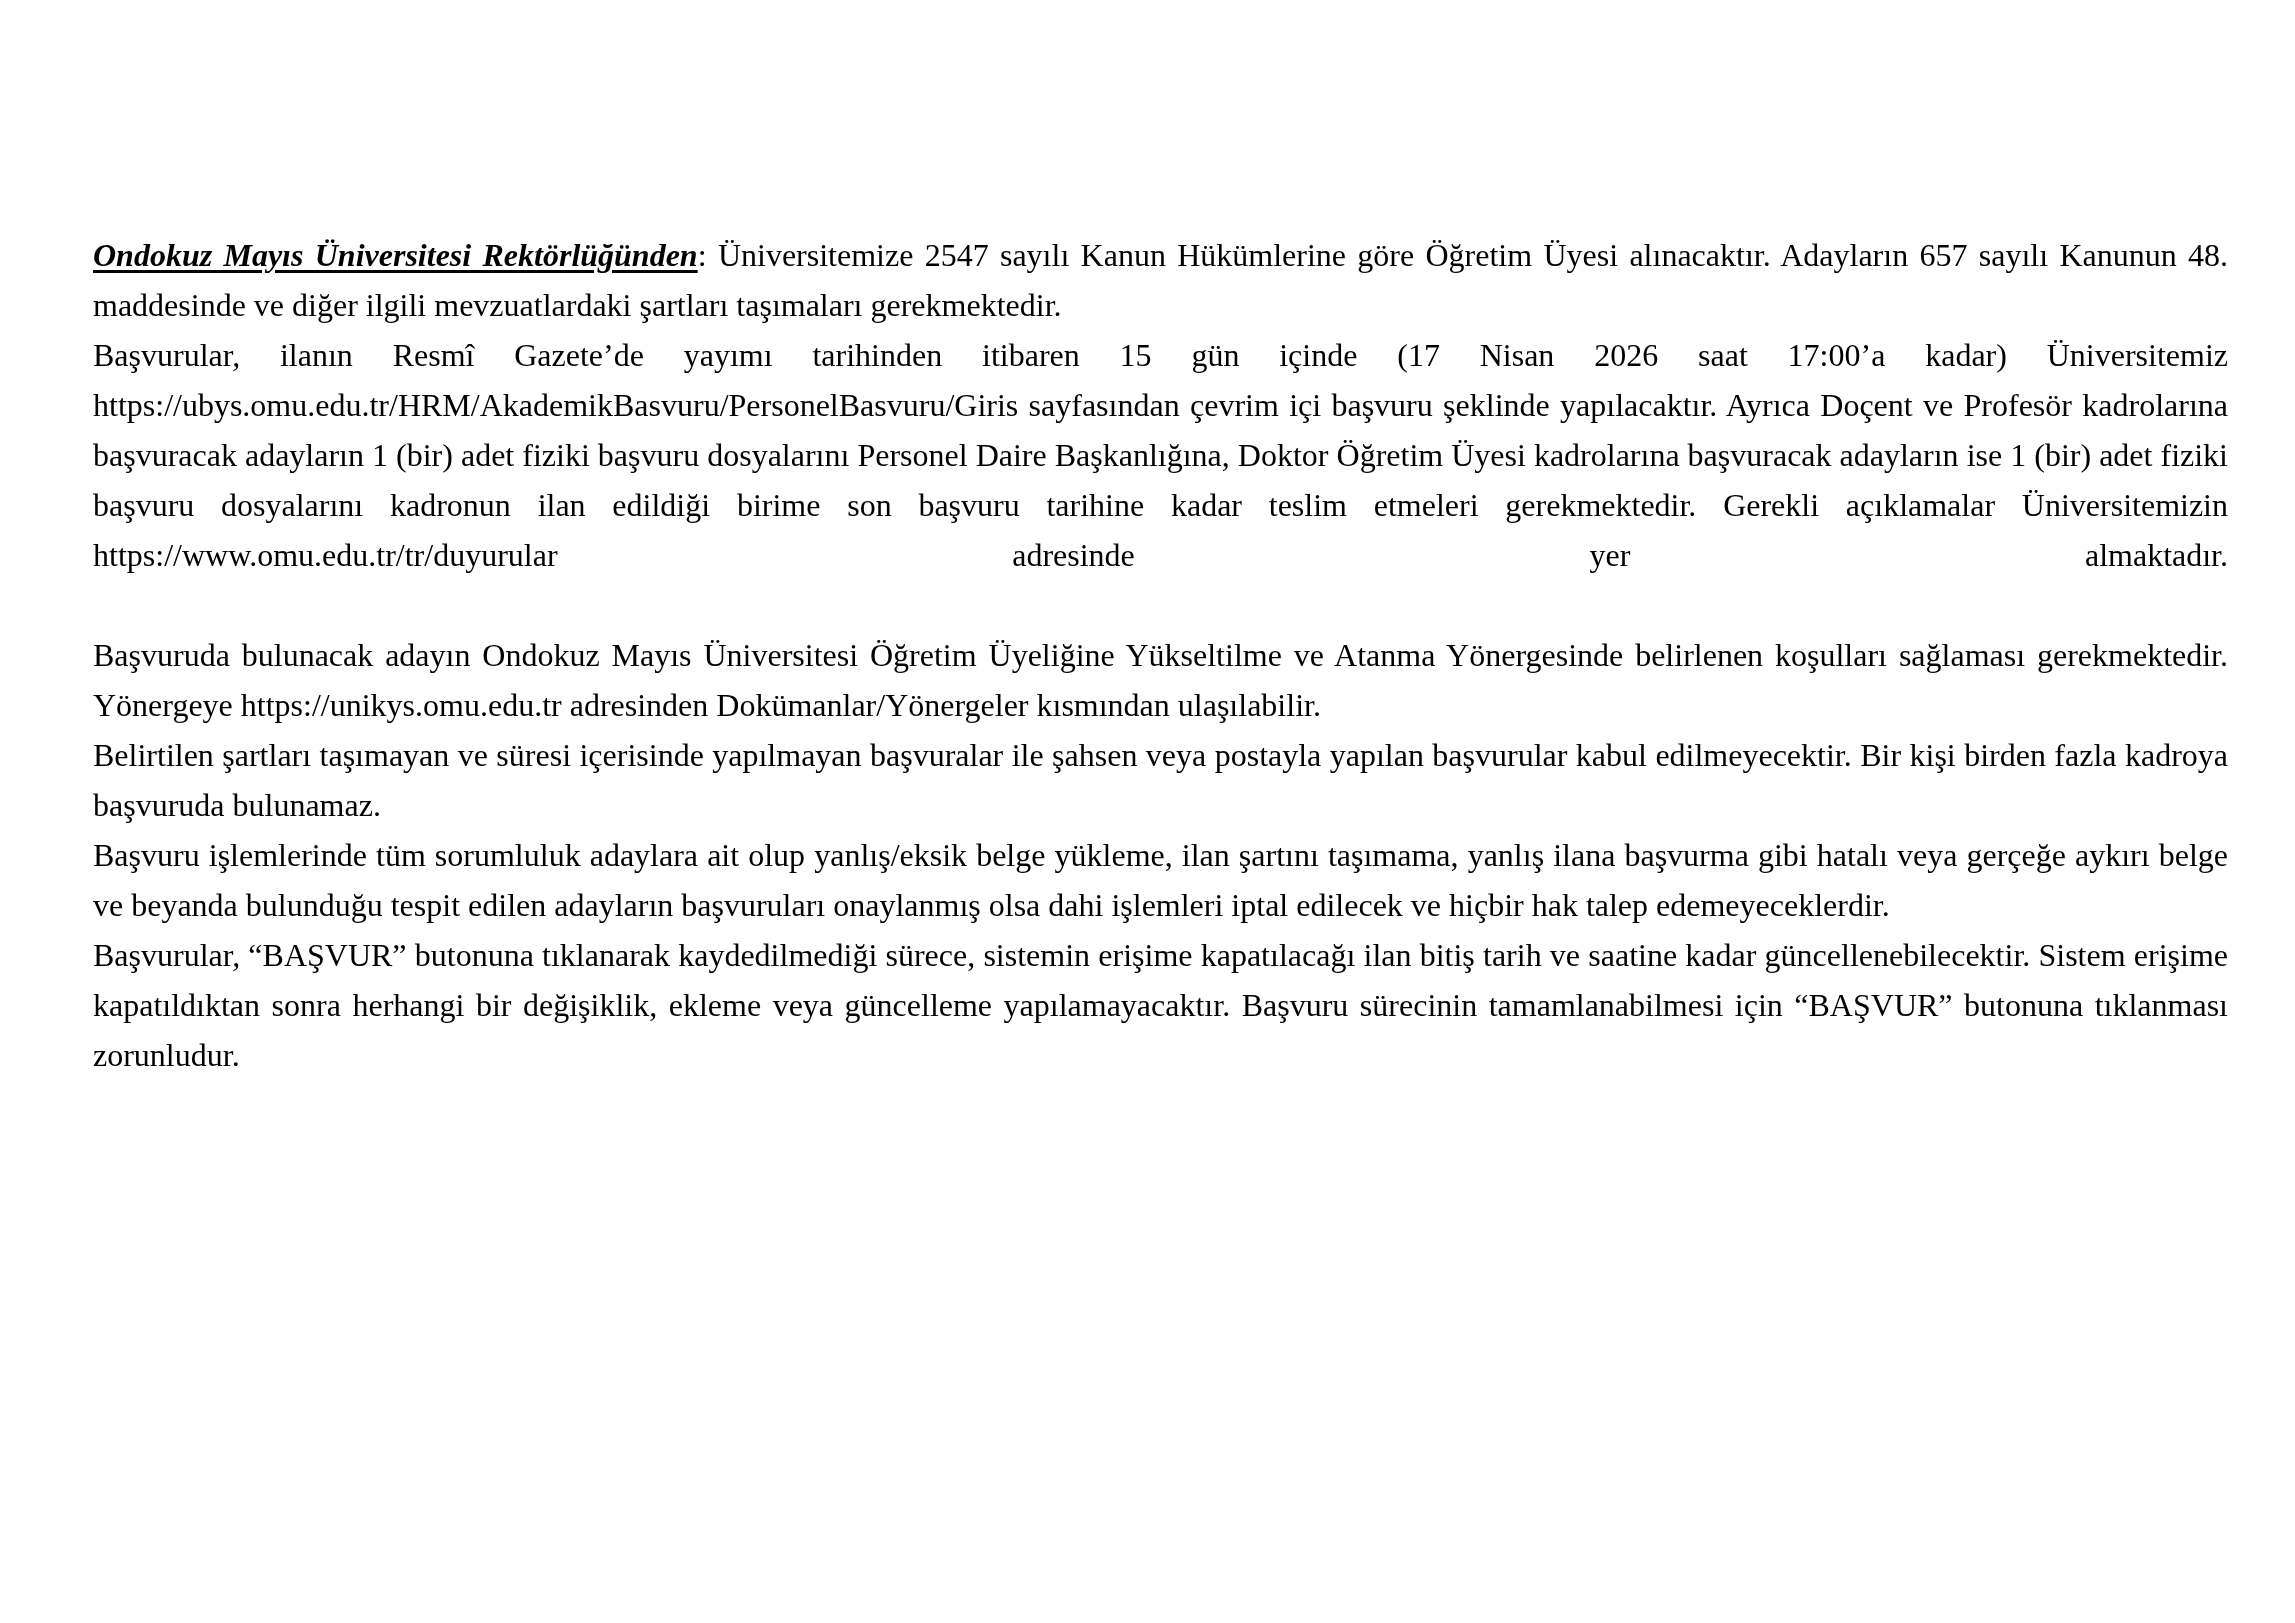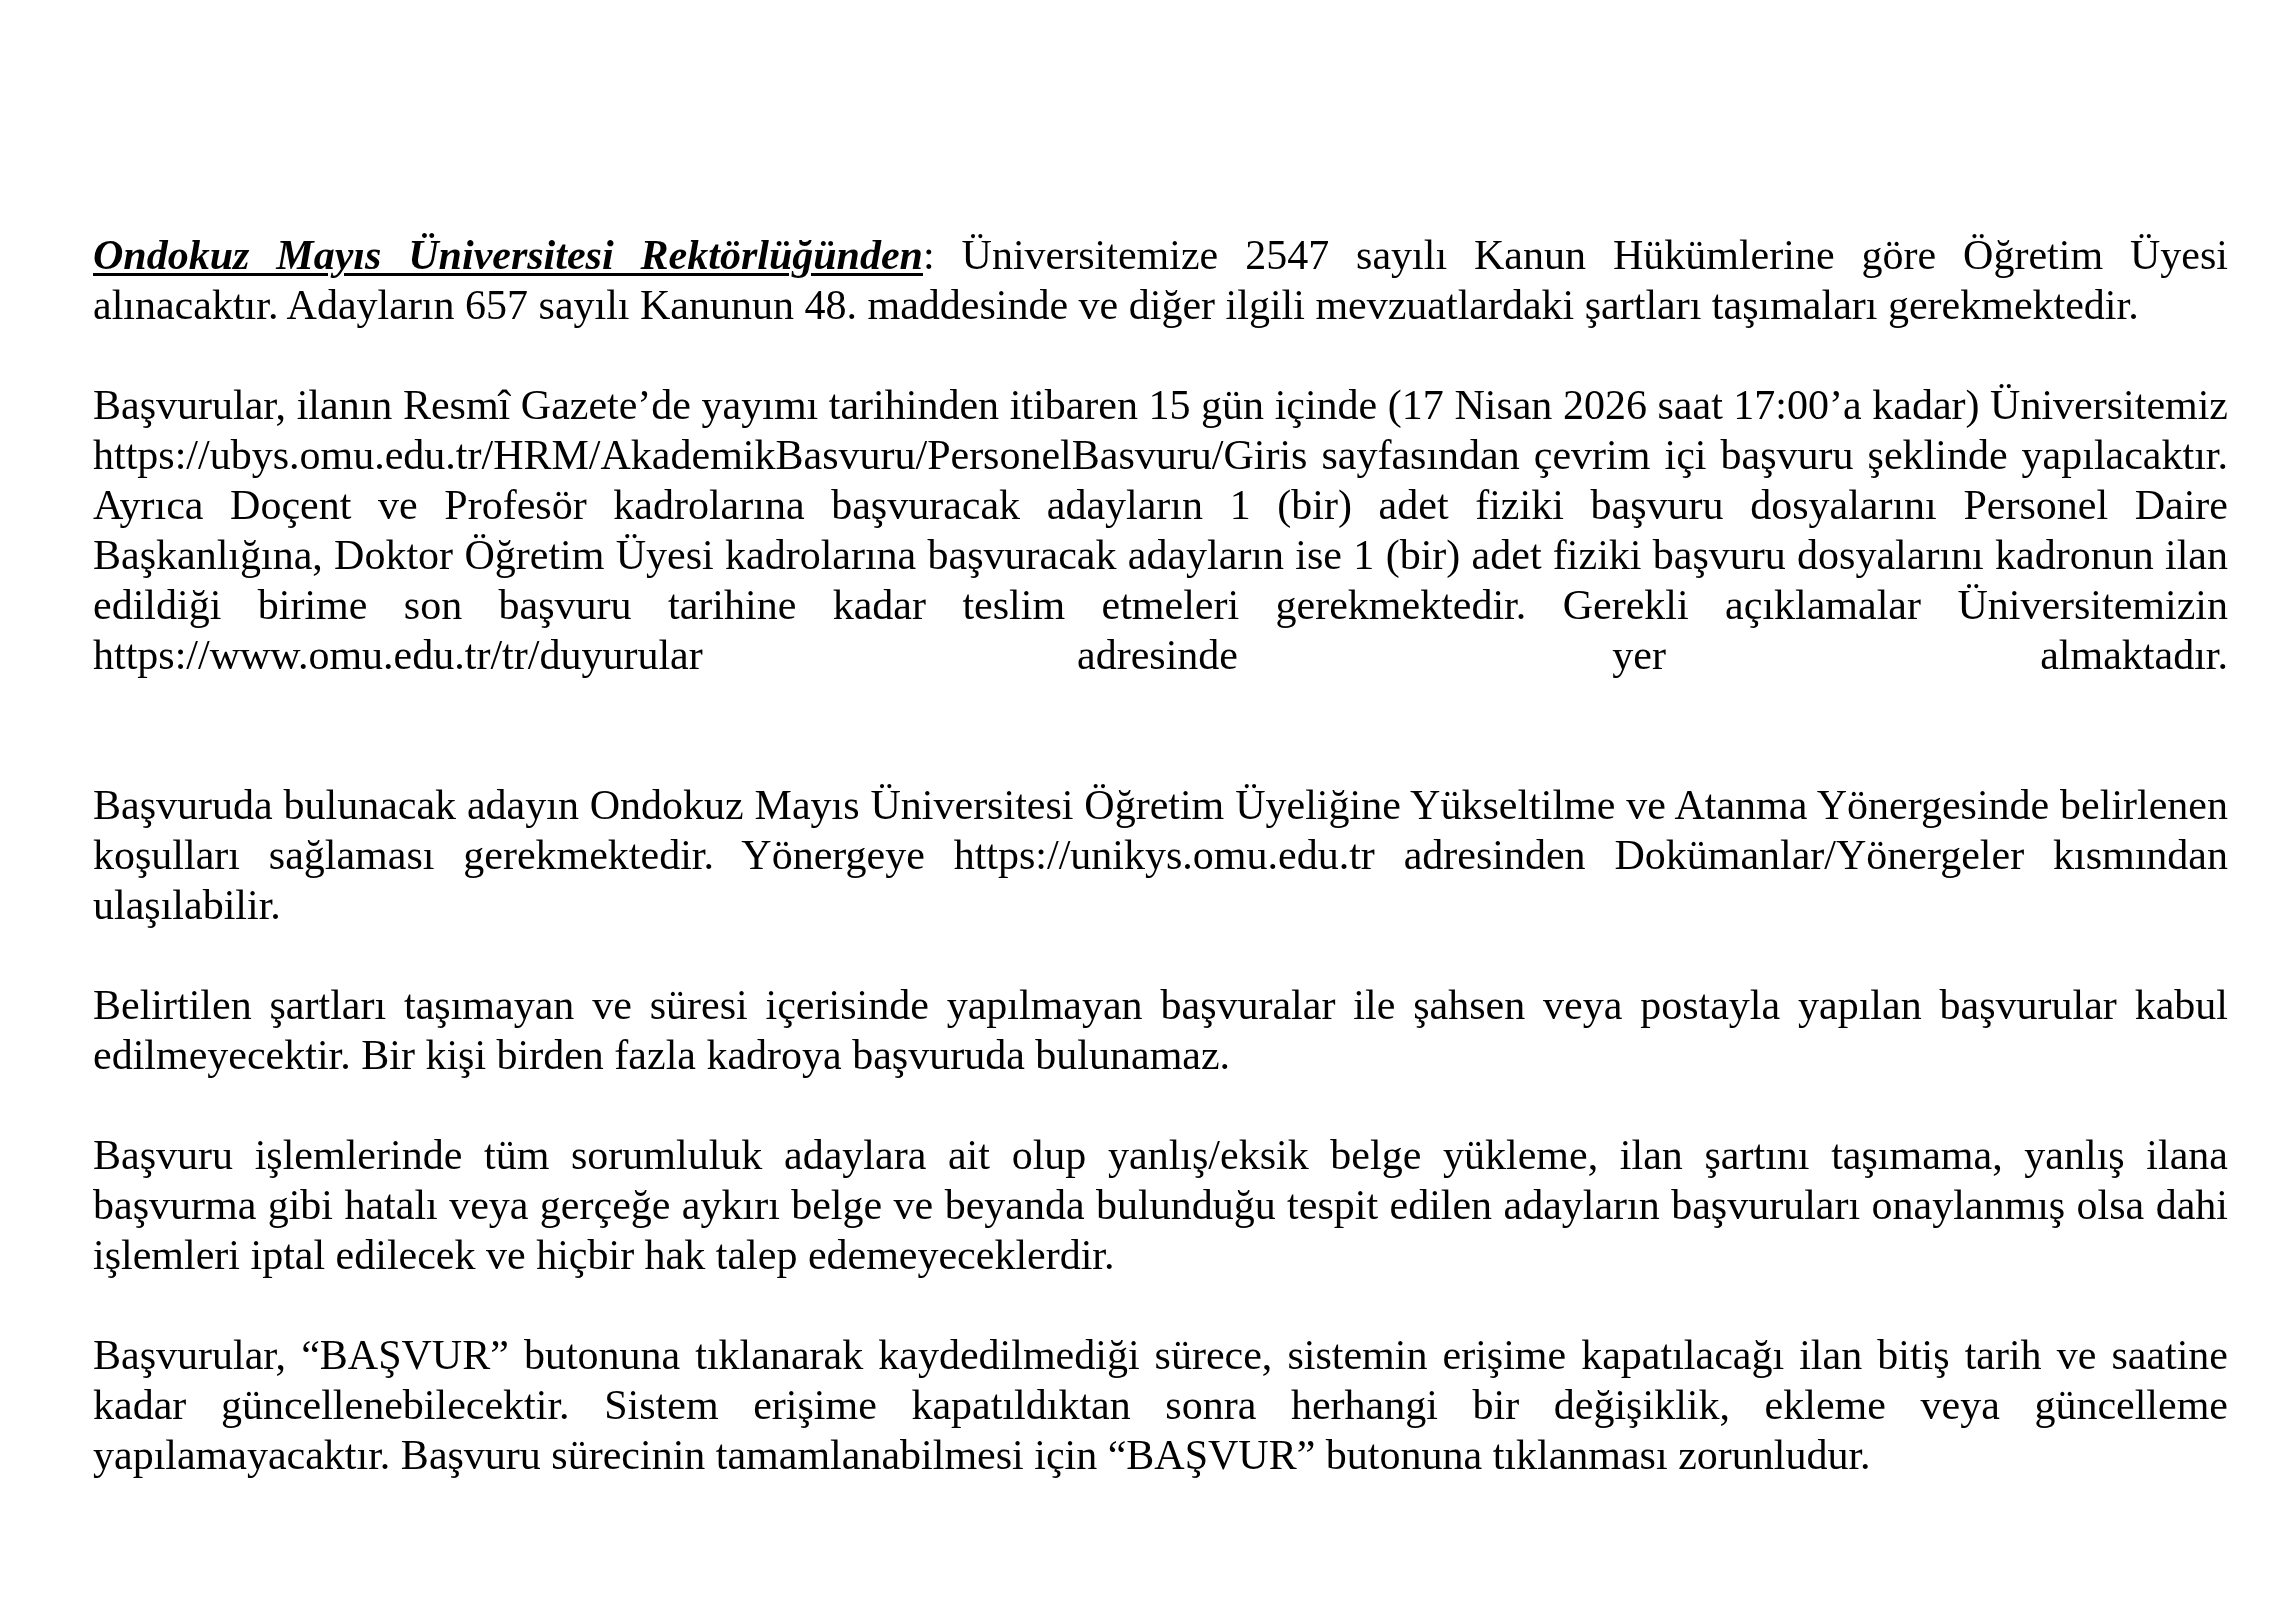--- a/index.html
+++ b/index.html
@@ -31,7 +31,7 @@
   p.para {
     margin: 0 0 0 0;
     padding: 0;
-    font-size: 42px;
+    font-size: 32px;
     line-height: 50px;
     text-align: justify;
     text-justify: inter-word;

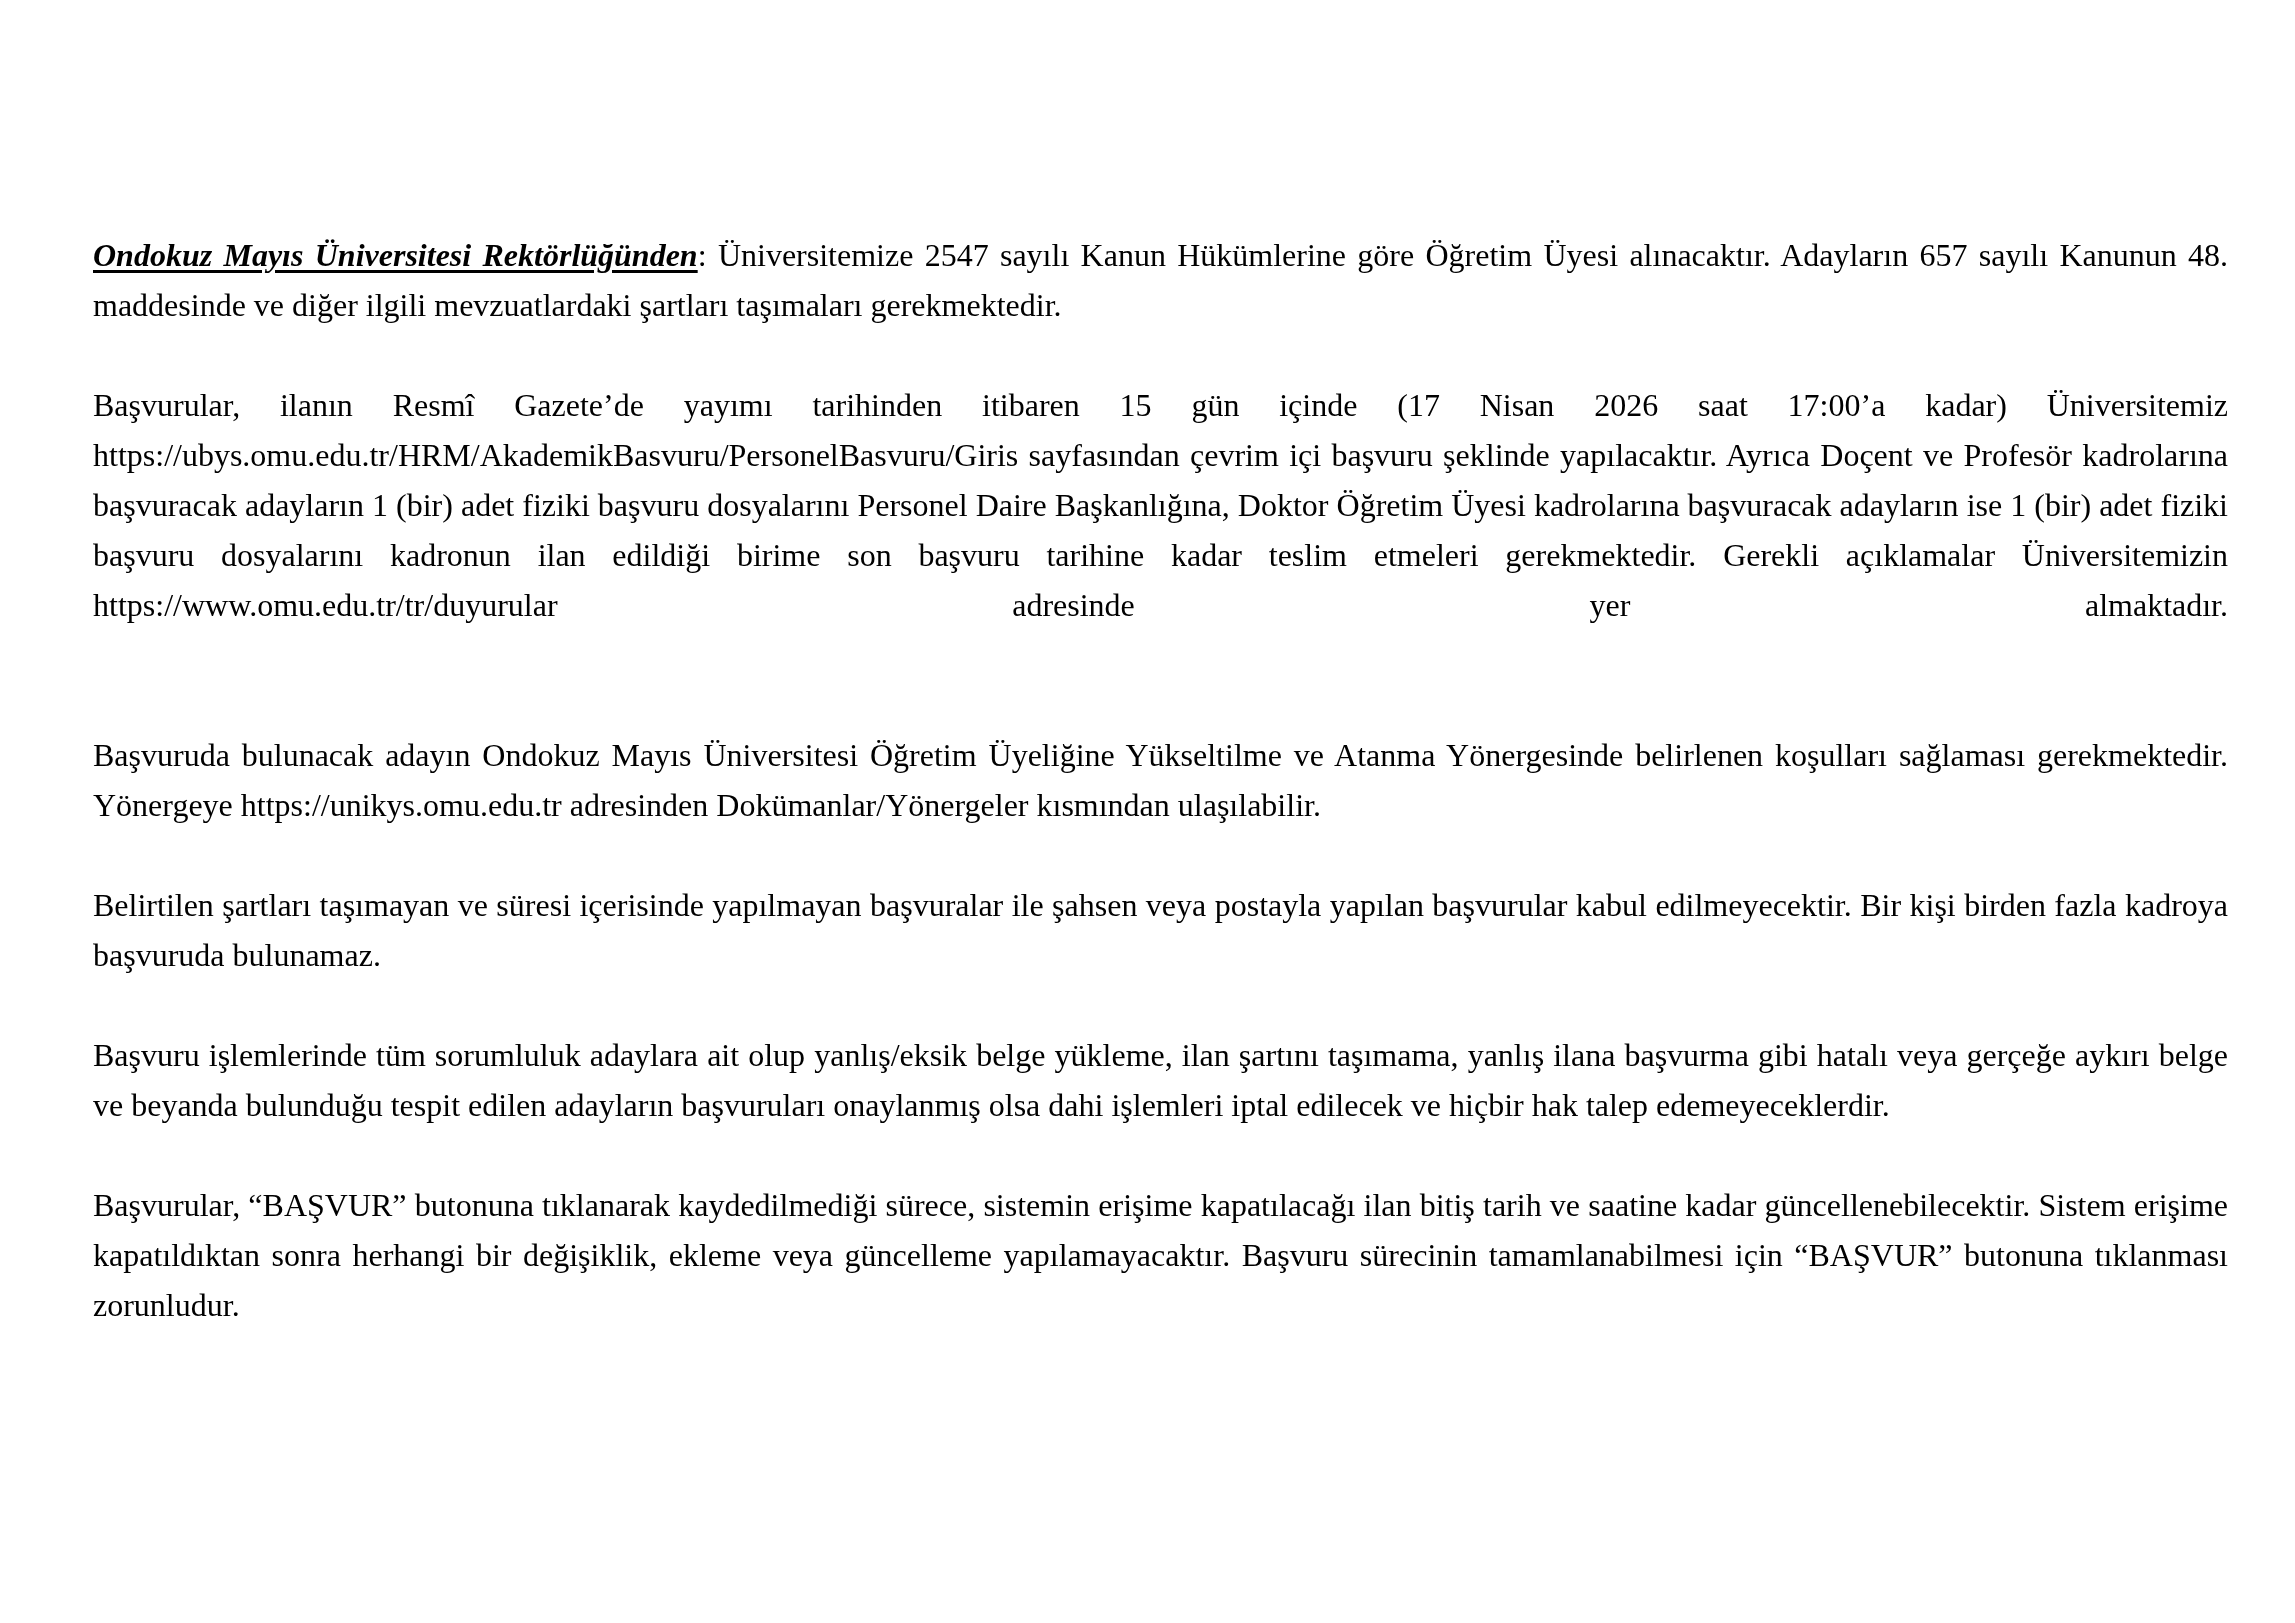--- a/index.html
+++ b/index.html
@@ -41,7 +41,6 @@
     -webkit-hyphens: none;
   }
   p.para + p.para {
-    margin-top: 50px;
   }
   
   p.para::after {

